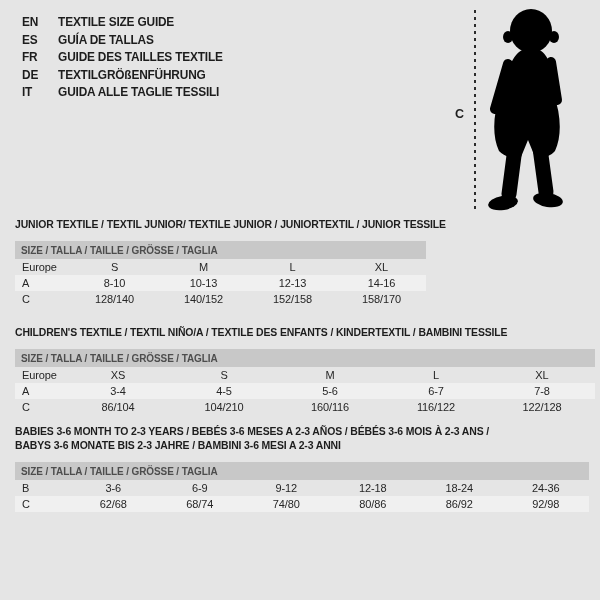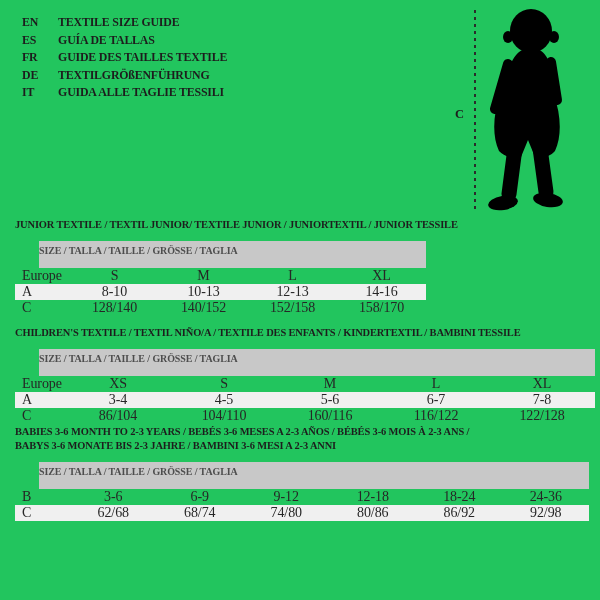--- a/index.html
+++ b/index.html
@@ -5,8 +5,8 @@
   * { margin:0; padding:0; box-sizing:border-box; }
   html,body { background:#ffffff; }
   #page {
-    position:relative; width:600px; height:600px; background:#22c55e;
-    font-family:Liberation Serif, serif; color:#1d1d1d; overflow:hidden;
+    position:relative; width:600px; height:600px; background:#e5e5e5;
+    font-family:Liberation Sans, sans-serif; color:#1d1d1d; overflow:hidden;
   }
 
   

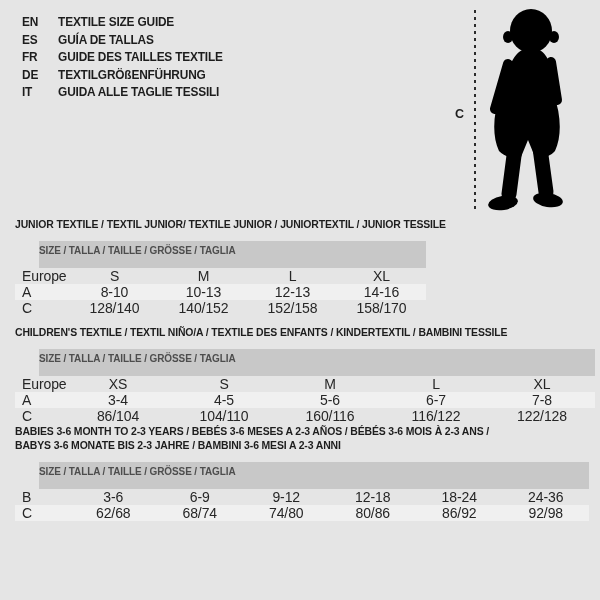--- a/index.html
+++ b/index.html
@@ -29,7 +29,7 @@
   .t-title { margin-bottom:10px; }
   .t-title-line { font-size:11px; font-weight:bold; letter-spacing:-0.15px; line-height:14px;
                   white-space:nowrap; transform:scaleX(0.95); transform-origin:0 0; }
-  .t-bar { height:27px; line-height:15px; background:#c8c8c8; padding-left:0; overflow:hidden;margin-left:24px; }
+  .t-bar { height:18px; line-height:15px; background:#c8c8c8; padding-left:6px; overflow:hidden; }
   .t-bar-text { display:inline-block; font-size:10.5px; font-weight:bold; color:#4d4d4d;
                 letter-spacing:-0.1px; transform:scaleX(0.95); transform-origin:0 0; white-space:nowrap; }
   .t-row { display:grid; height:16px; line-height:16px; font-size:14px; color:#262626;

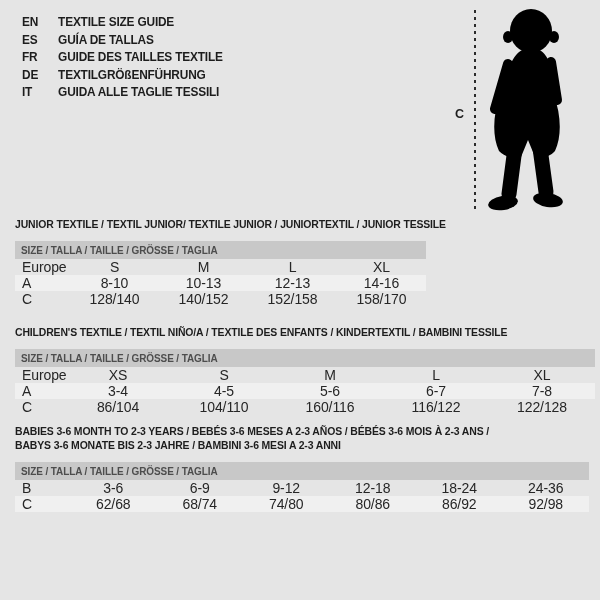--- a/index.html
+++ b/index.html
@@ -32,7 +32,7 @@
   .t-bar { height:18px; line-height:15px; background:#c8c8c8; padding-left:6px; overflow:hidden; }
   .t-bar-text { display:inline-block; font-size:10.5px; font-weight:bold; color:#4d4d4d;
                 letter-spacing:-0.1px; transform:scaleX(0.95); transform-origin:0 0; white-space:nowrap; }
-  .t-row { display:grid; height:16px; line-height:16px; font-size:14px; color:#262626;
+  .t-row { display:grid; height:16px; line-height:16px; font-size:11px; color:#262626;
            letter-spacing:-0.1px; }
   .t-row.shaded { background:#f0f0f0; }
   .t1 .t-row { grid-template-columns:55px repeat(4,89px); }

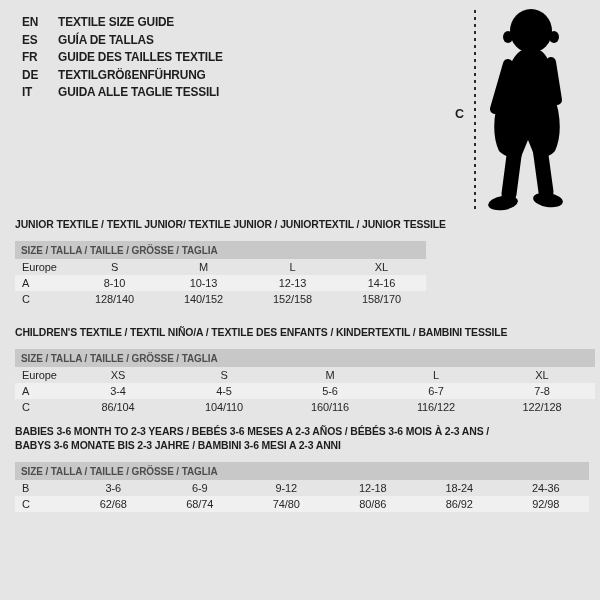--- a/index.html
+++ b/index.html
@@ -147,7 +147,7 @@
       <div class="t-row">
         <span class="cell label">C</span>
         <span class="cell val">86/104</span>
-        <span class="cell val">104/110</span>
+        <span class="cell val">104/210</span>
         <span class="cell val">160/116</span>
         <span class="cell val">116/122</span>
         <span class="cell val">122/128</span>

